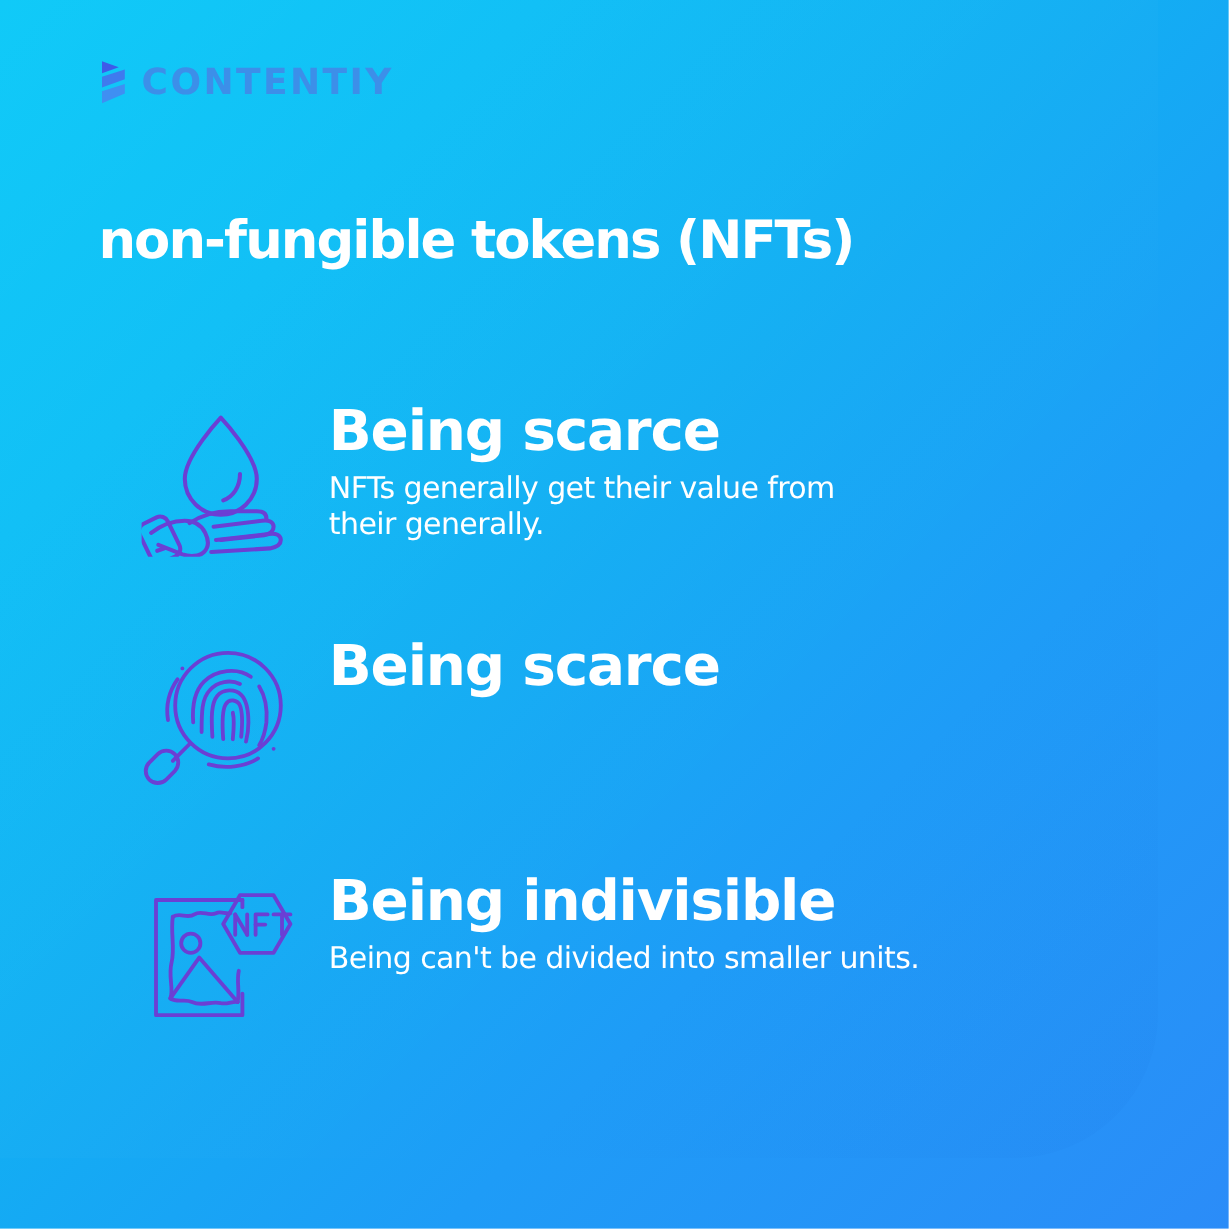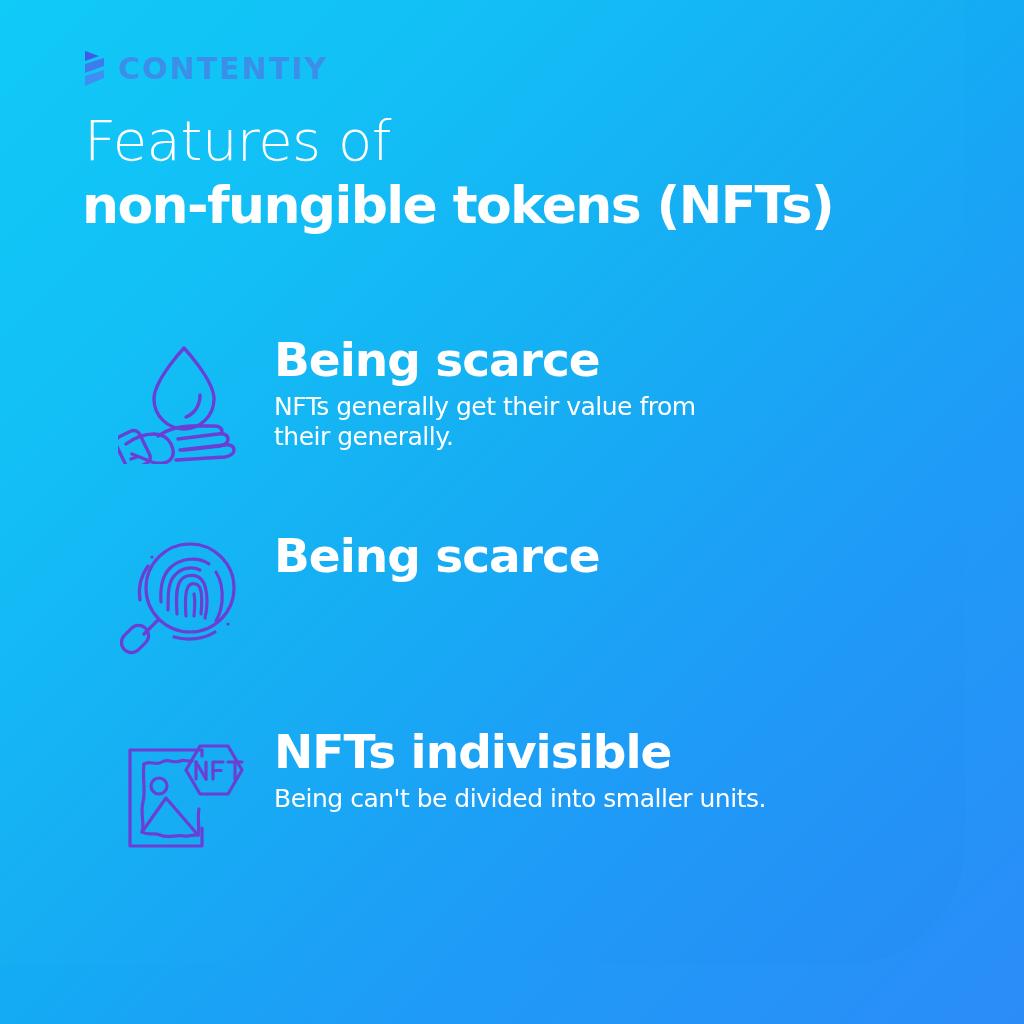--- a/index.html
+++ b/index.html
@@ -137,7 +137,6 @@
     <span id="logo-text">CONTENTIY</span>
   </div>
 
-  <div id="title-light">Features of</div>
   <div id="title-bold">non-fungible tokens (NFTs)</div>
 
   <div id="features">

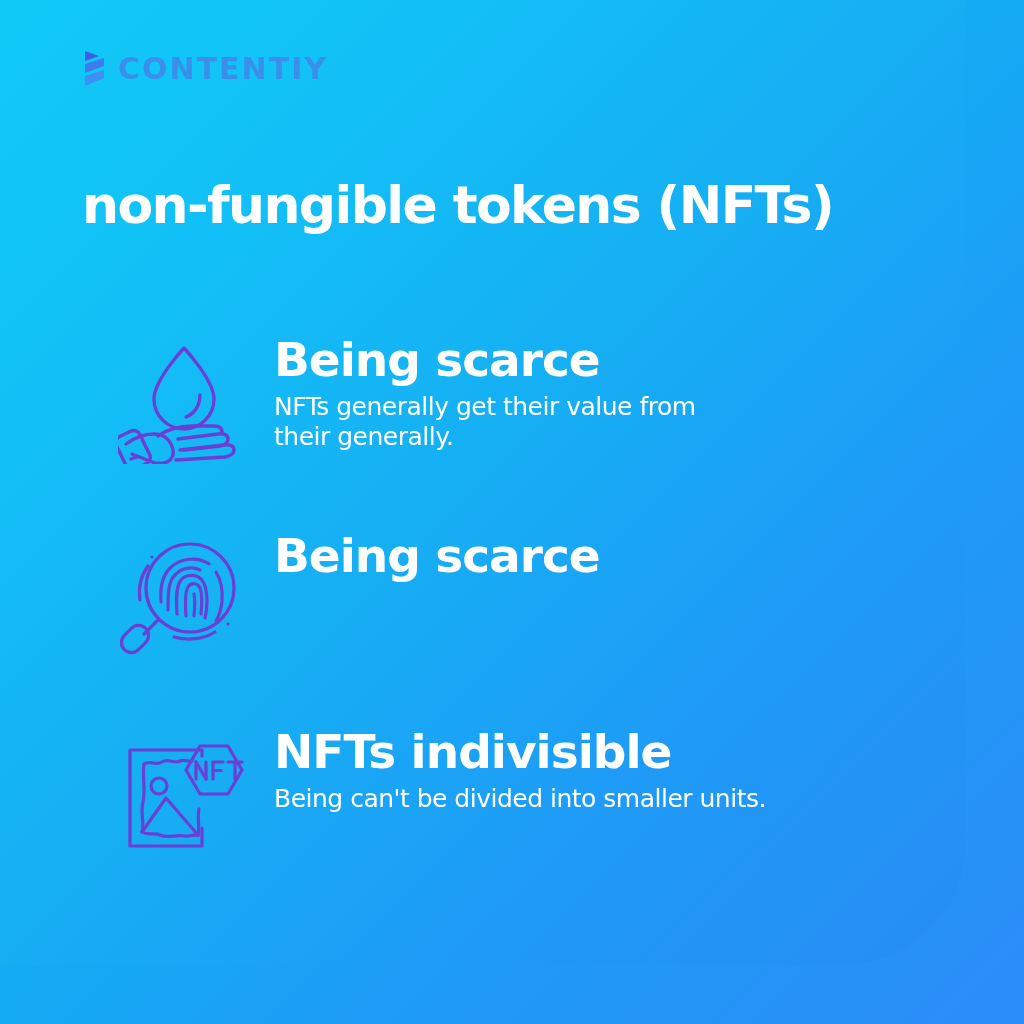--- a/index.html
+++ b/index.html
@@ -66,7 +66,7 @@
   #title-bold {
     position:absolute;
     left:82px; top:178px;
-    font-size:52px;
+    font-size:44px;
     font-weight:bold;
     color:#FFFFFF;
     letter-spacing:-1.6px;

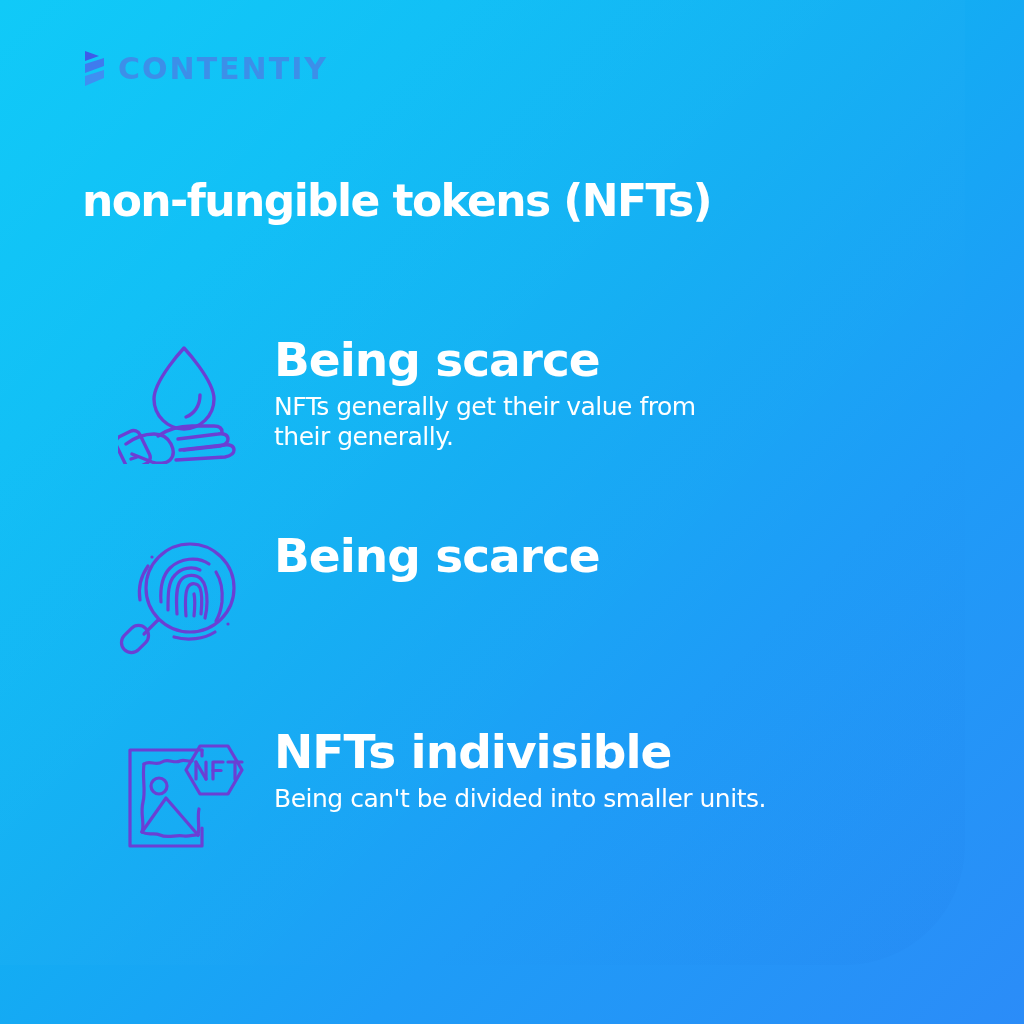--- a/index.html
+++ b/index.html
@@ -225,7 +225,7 @@
         </svg>
       </div>
       <div class="feature-body">
-        <div class="feature-title">NFTs indivisible</div>
+        <div class="feature-title">Being indivisible</div>
         <div class="feature-desc">
           <span>Being can't be divided into smaller units.</span>
         </div>

